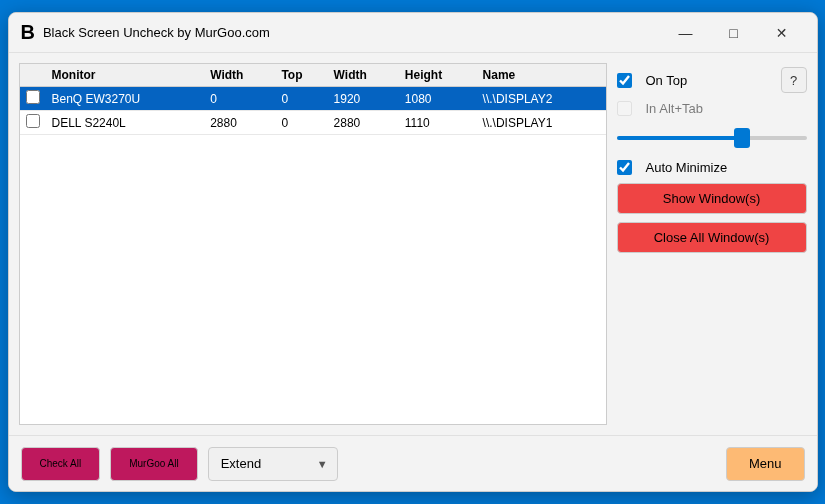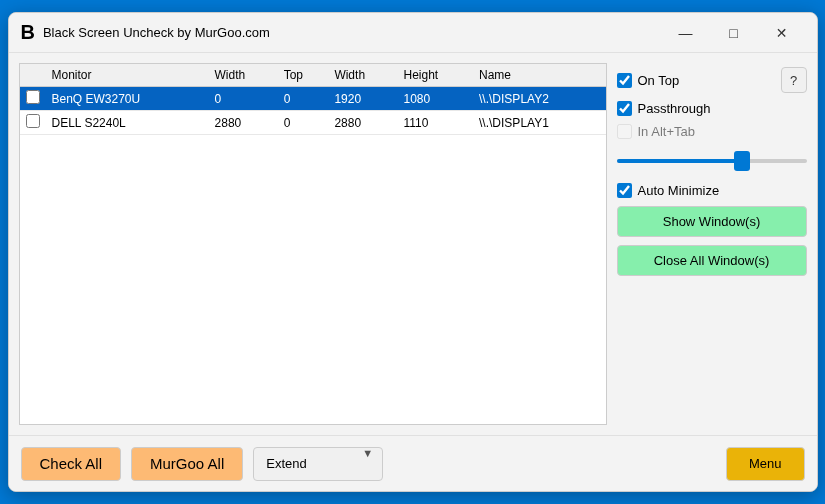--- a/index.html
+++ b/index.html
@@ -87,7 +87,7 @@
       border-bottom: 1px solid #ccc;
       text-align: left;
       padding: 4px 6px;
-      font-weight: normal;
+      font-weight: bold;
       color: #000;
     }
     .monitor-table td {

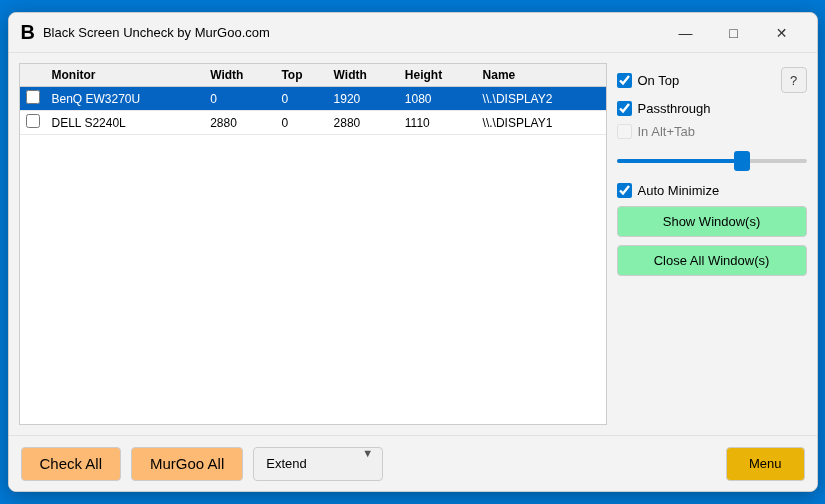--- a/index.html
+++ b/index.html
@@ -120,7 +120,7 @@
     .checkbox-row {
       display: flex;
       align-items: center;
-      gap: 6px;
+      gap: 14px;
       font-size: 13px;
     }
     .checkbox-row input[type=checkbox] {

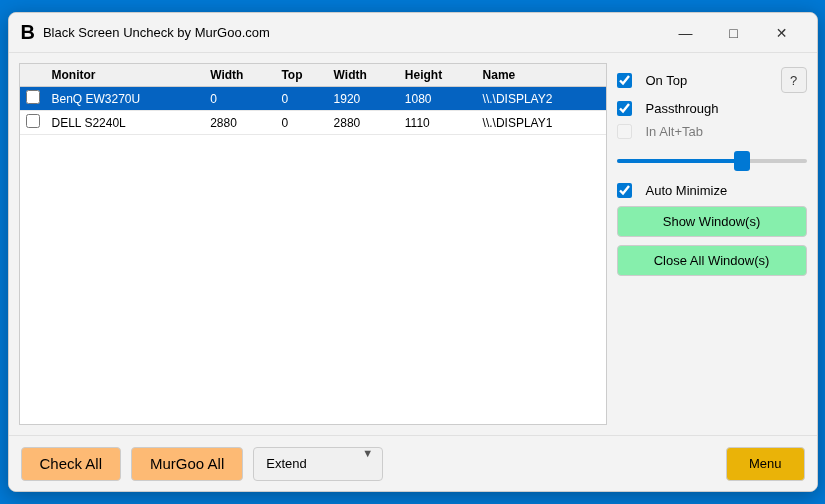--- a/index.html
+++ b/index.html
@@ -307,10 +307,6 @@
         <button class="help-btn">?</button>
       </div>
 
-      <div class="checkbox-row">
-        <input type="checkbox" id="cb-pass" checked="" style="">
-        <label for="cb-pass">Passthrough</label>
-      </div>
 
       <div class="checkbox-row disabled">
         <input type="checkbox" id="cb-alt" disabled="" style="">

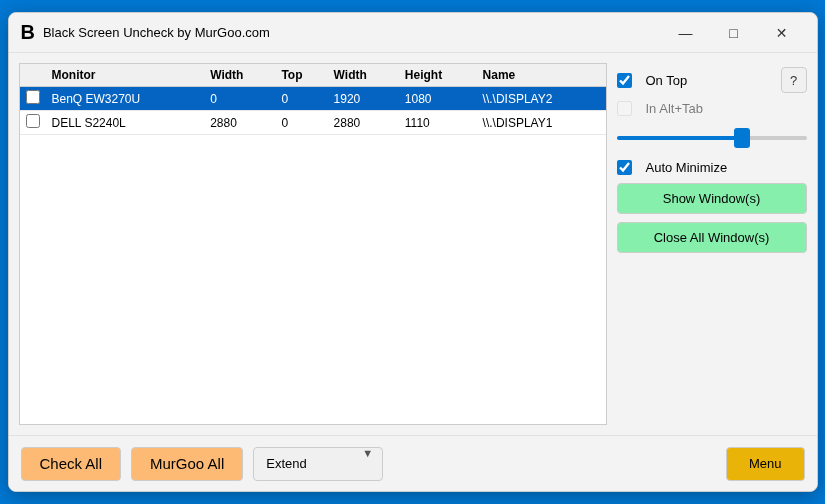--- a/index.html
+++ b/index.html
@@ -181,7 +181,7 @@
       width: 100%;
       padding: 7px 10px;
       border: 1px solid #ccc;
-      background: #86efac;
+      background: #ef4444;
       border-radius: 4px;
       cursor: pointer;
       font-size: 13px;

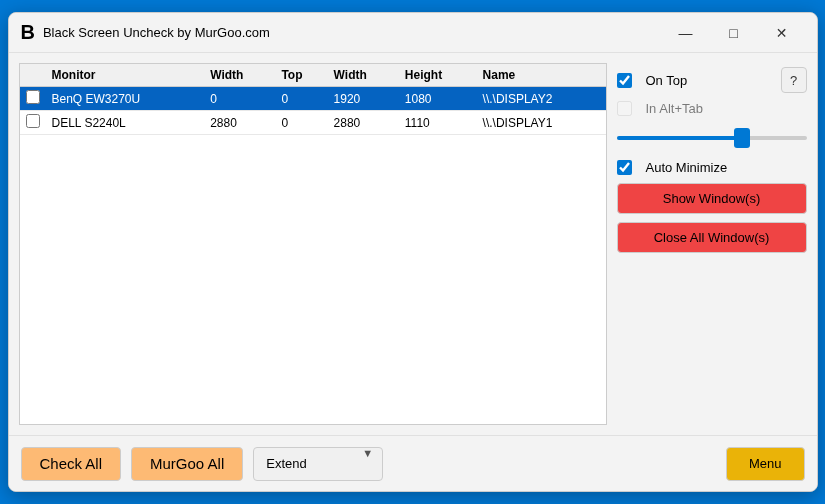--- a/index.html
+++ b/index.html
@@ -203,10 +203,10 @@
       height: 34px;
       padding: 0 18px;
       border: 1px solid #ccc;
-      background: #fdba74;
-      border-radius: 4px;
-      cursor: pointer;
-      font-size: 15px;
+      background: #be185d;
+      border-radius: 4px;
+      cursor: pointer;
+      font-size: 10px;
       color: #000;
     }
     .dropdown-wrap {

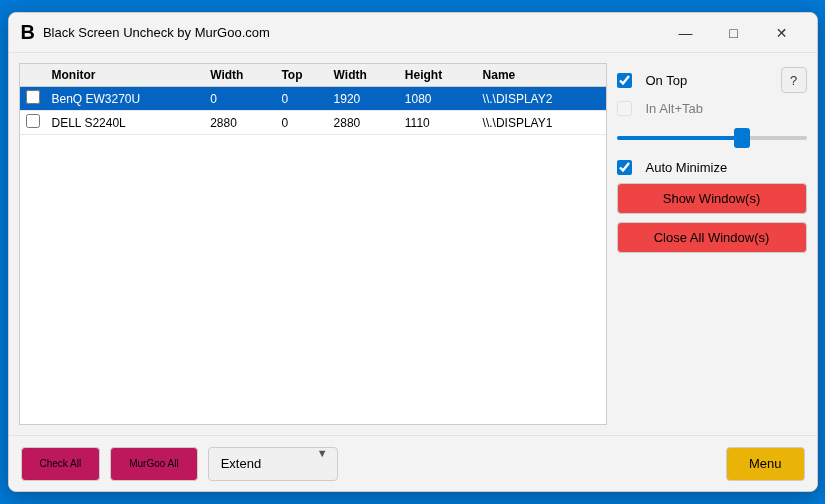--- a/index.html
+++ b/index.html
@@ -212,6 +212,7 @@
     .dropdown-wrap {
       position: relative;
       display: flex;
+      align-items: center;
     }
     .dropdown-select {
       height: 34px;

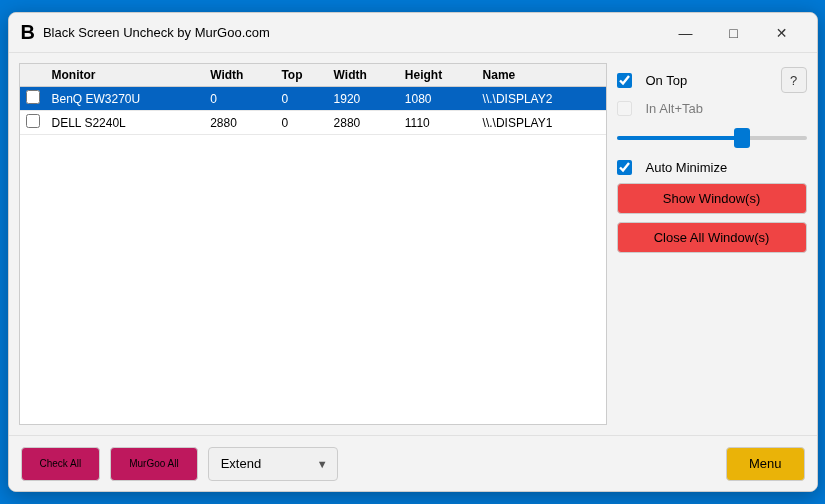--- a/index.html
+++ b/index.html
@@ -238,7 +238,7 @@
       height: 34px;
       padding: 0 22px;
       border: 1px solid #ccc;
-      background: #eab308;
+      background: #fdba74;
       border-radius: 4px;
       cursor: pointer;
       font-size: 13px;

